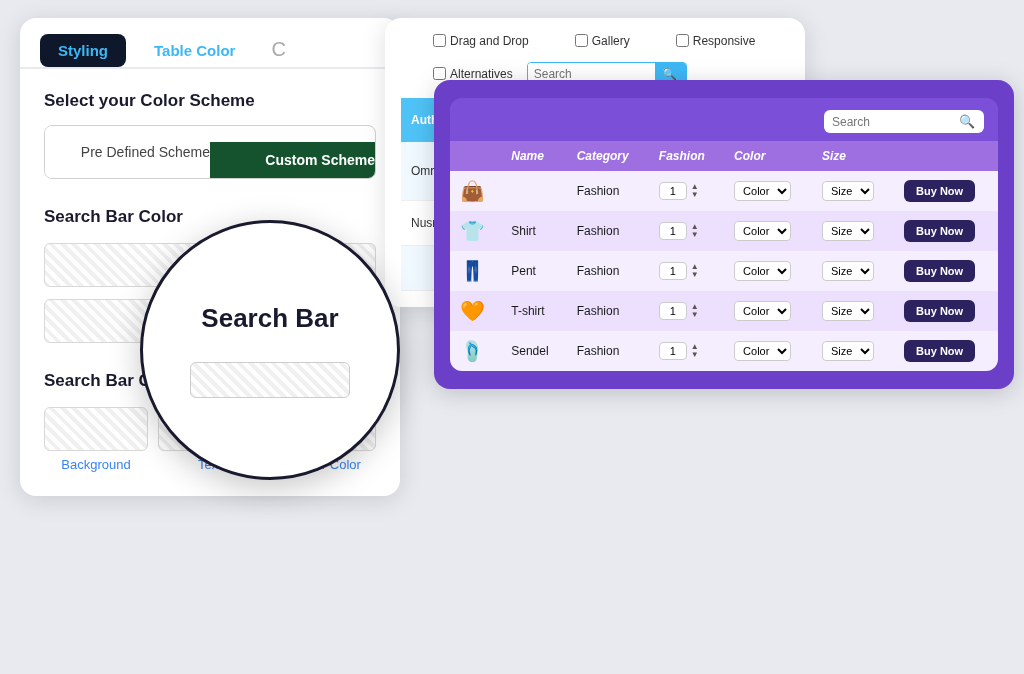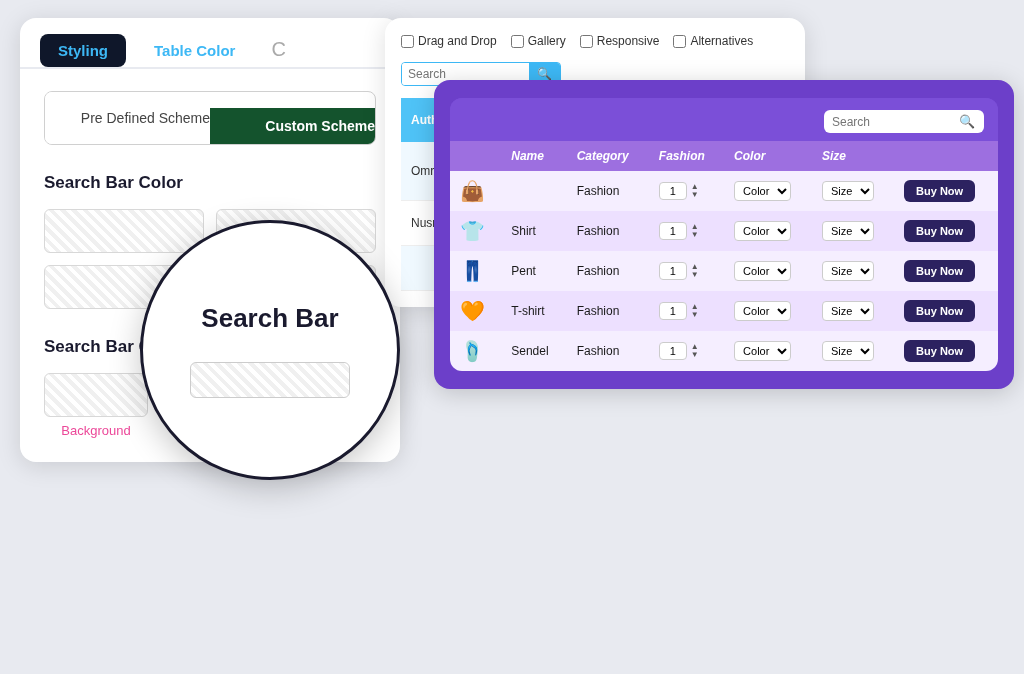--- a/index.html
+++ b/index.html
@@ -309,10 +309,10 @@
     }
     .tp-checkbox-item {
       display: flex;
-      align-items: center;
       gap: 4px;
       font-size: 12px;
       color: #333;
+      margin-left: 32px;
     }
     .tp-checkbox-item input[type=checkbox] {
       width: 13px;

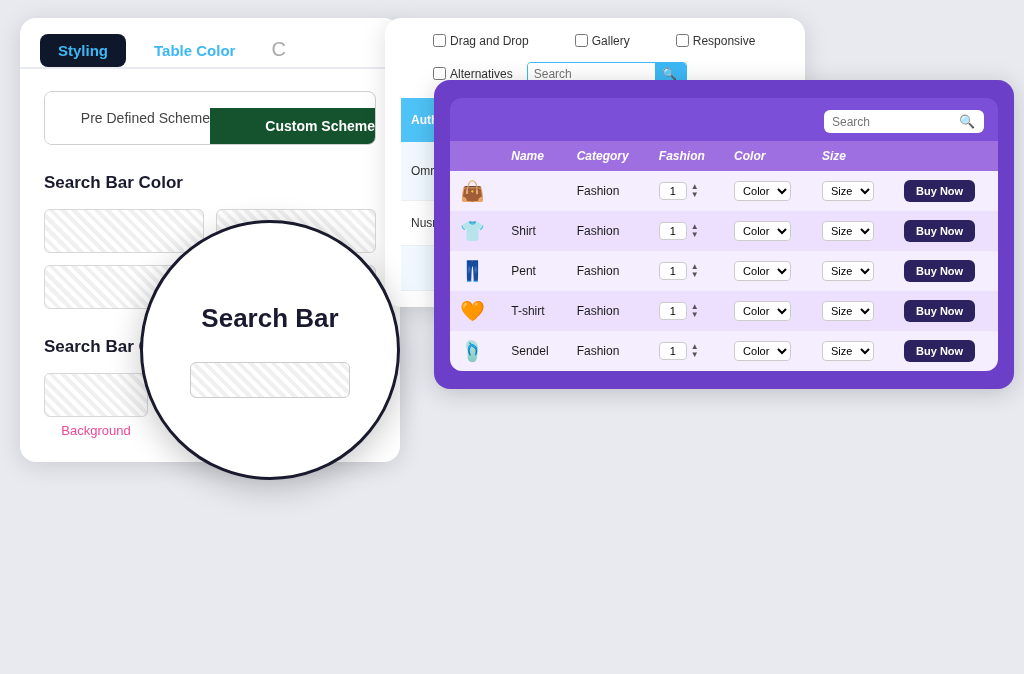--- a/index.html
+++ b/index.html
@@ -430,6 +430,7 @@
     <span class="tab dots">C</span>
   </div>
   <div class="panel-content">
+    <div class="section-title">Select your Color Scheme</div>
     <div class="scheme-buttons">
       <button class="scheme-btn default">Pre Defined Scheme</button>
       <button class="scheme-btn custom">Custom Scheme</button>

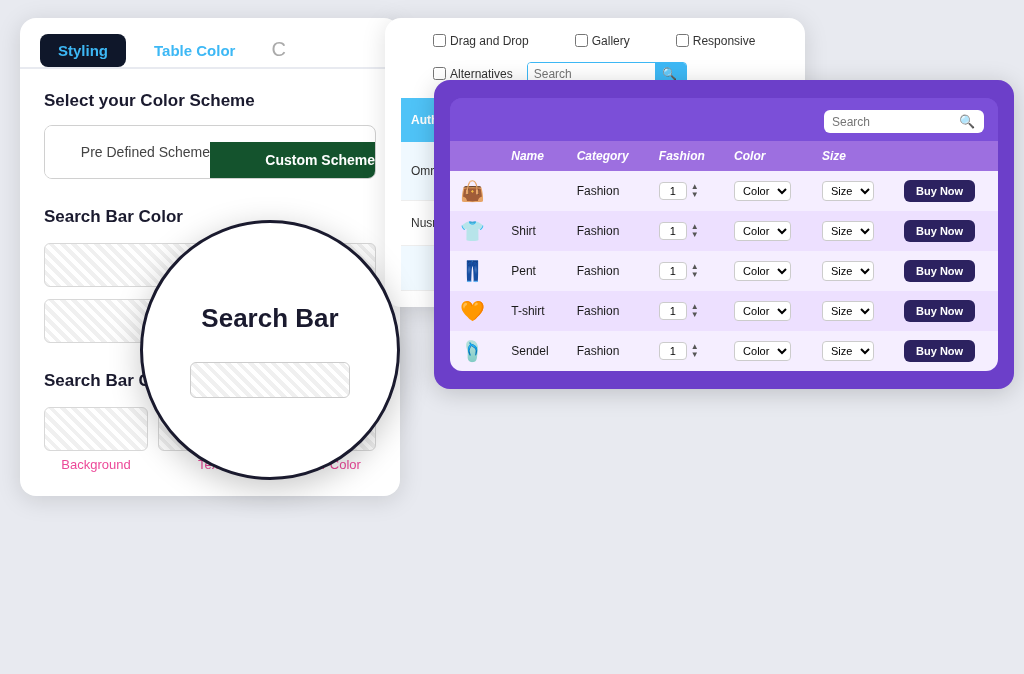--- a/index.html
+++ b/index.html
@@ -157,7 +157,7 @@
     .color-label {
       text-align: center;
       font-size: 13px;
-      color: #ec4899;
+      color: #3b82f6;
     }
 
     

